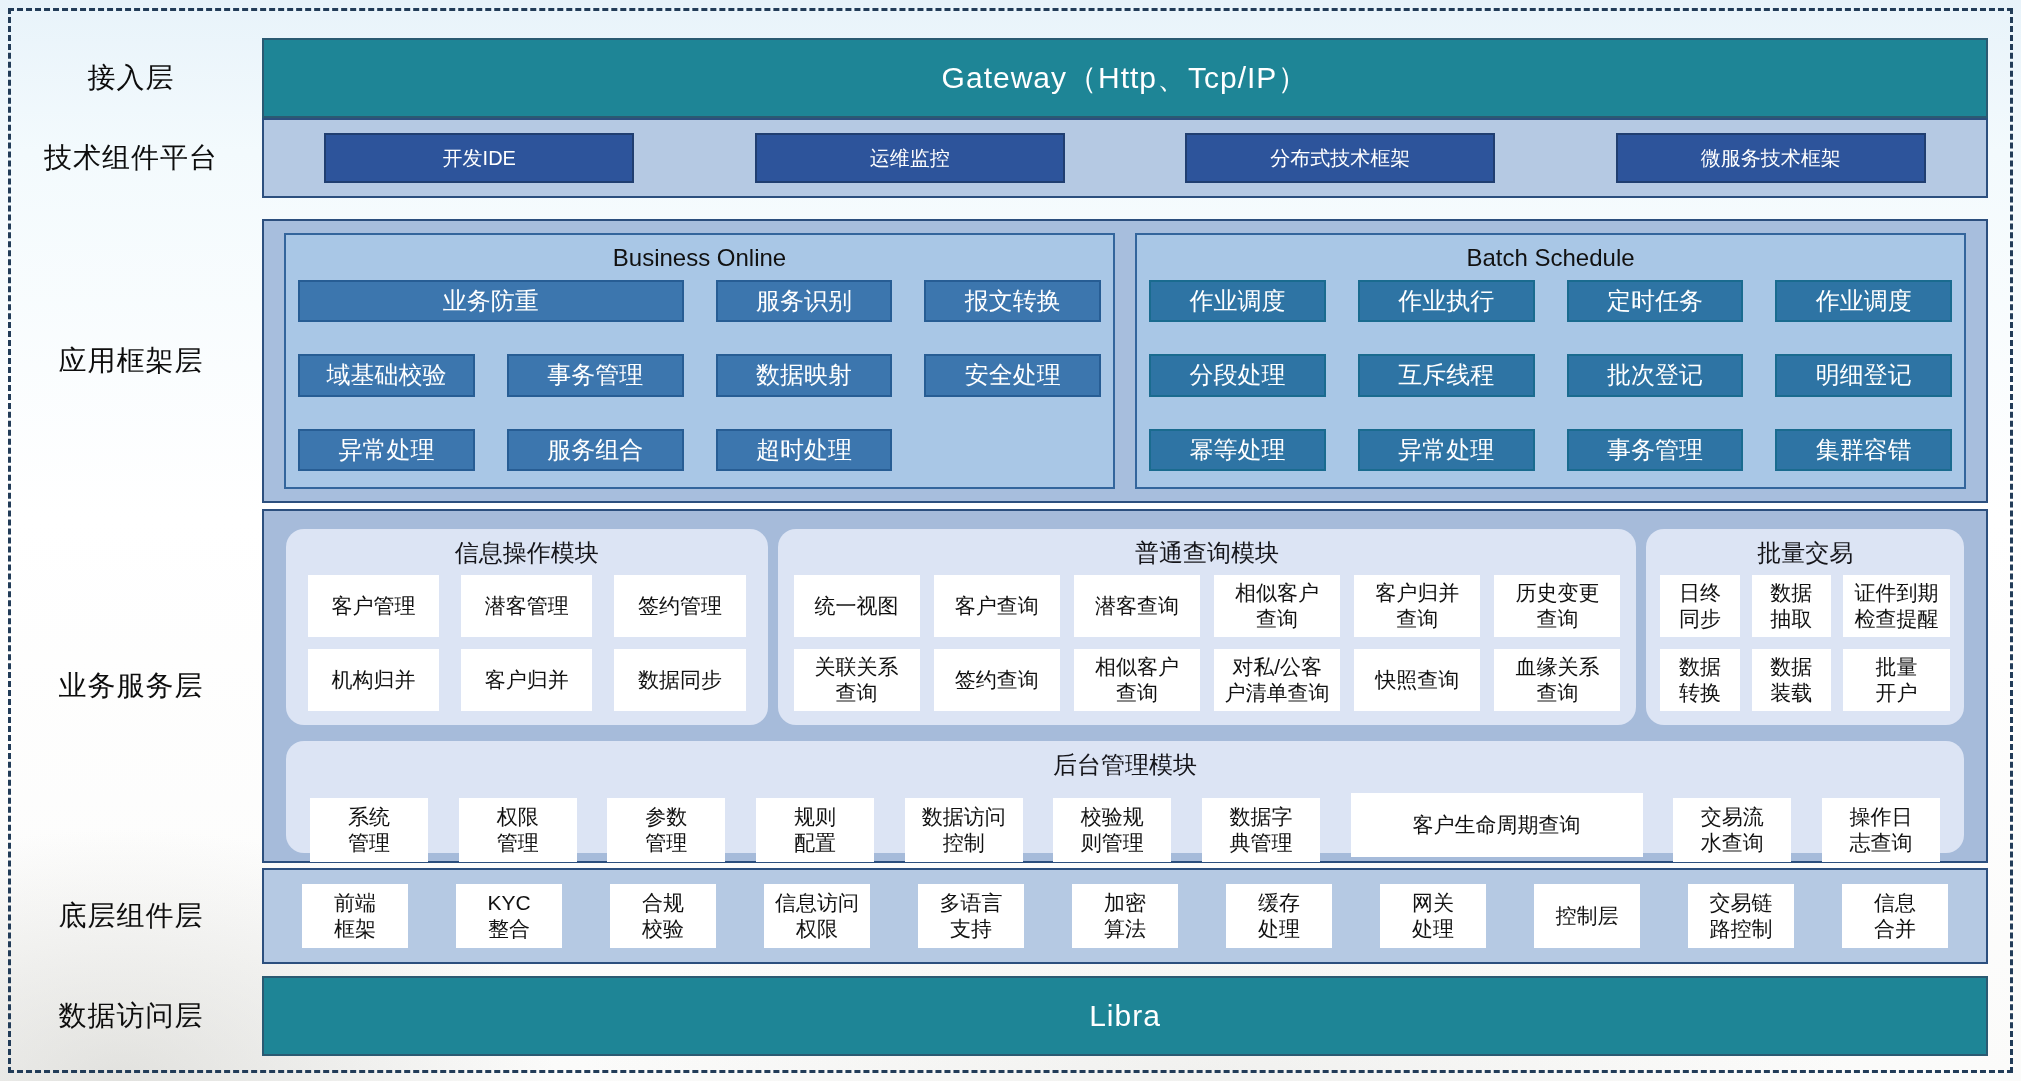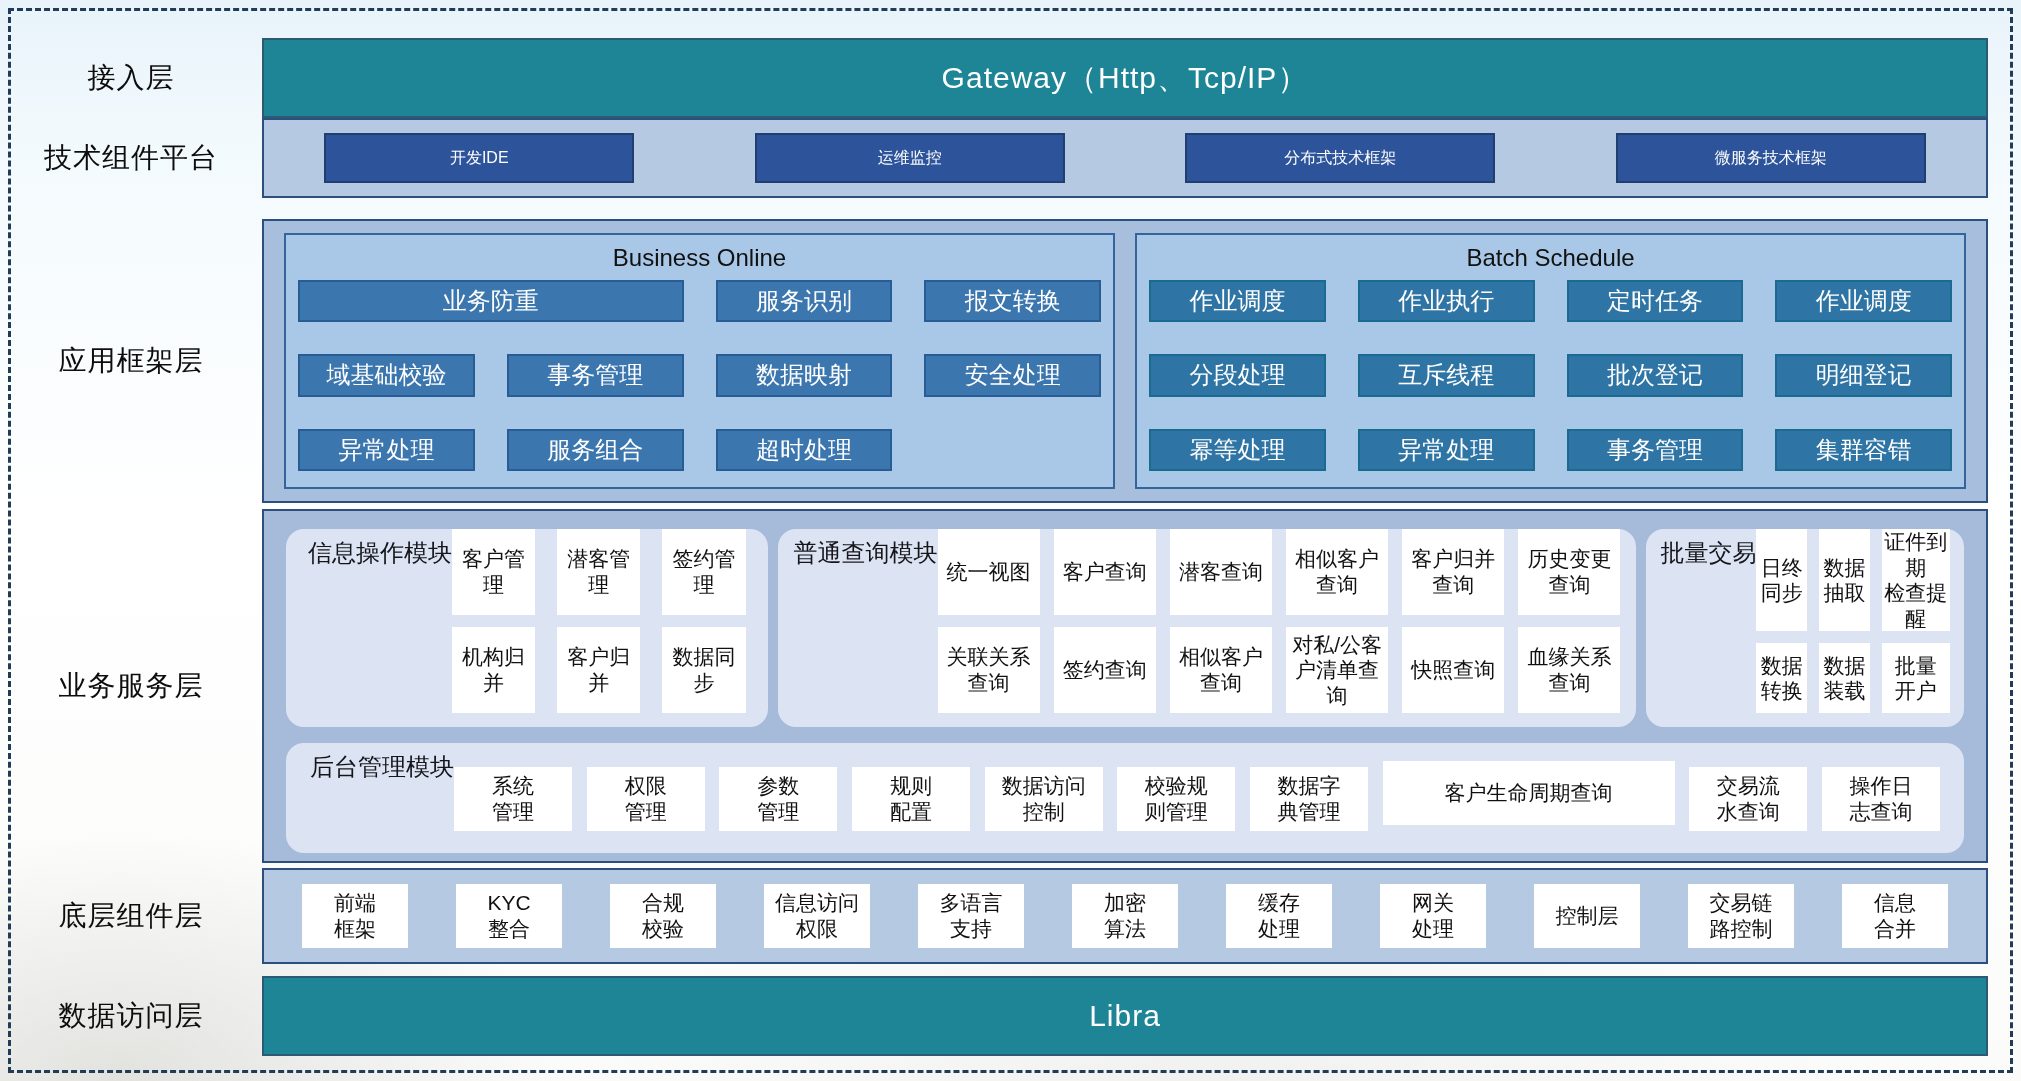--- a/index.html
+++ b/index.html
@@ -43,7 +43,7 @@
   .btn-dark{
     width:310px;height:50px;display:flex;align-items:center;justify-content:center;
     background:#2d549b;border:2px solid #203e70;box-sizing:border-box;
-    color:#fff;font-size:16px;
+    color:#fff;font-size:20px;
   }
 
   

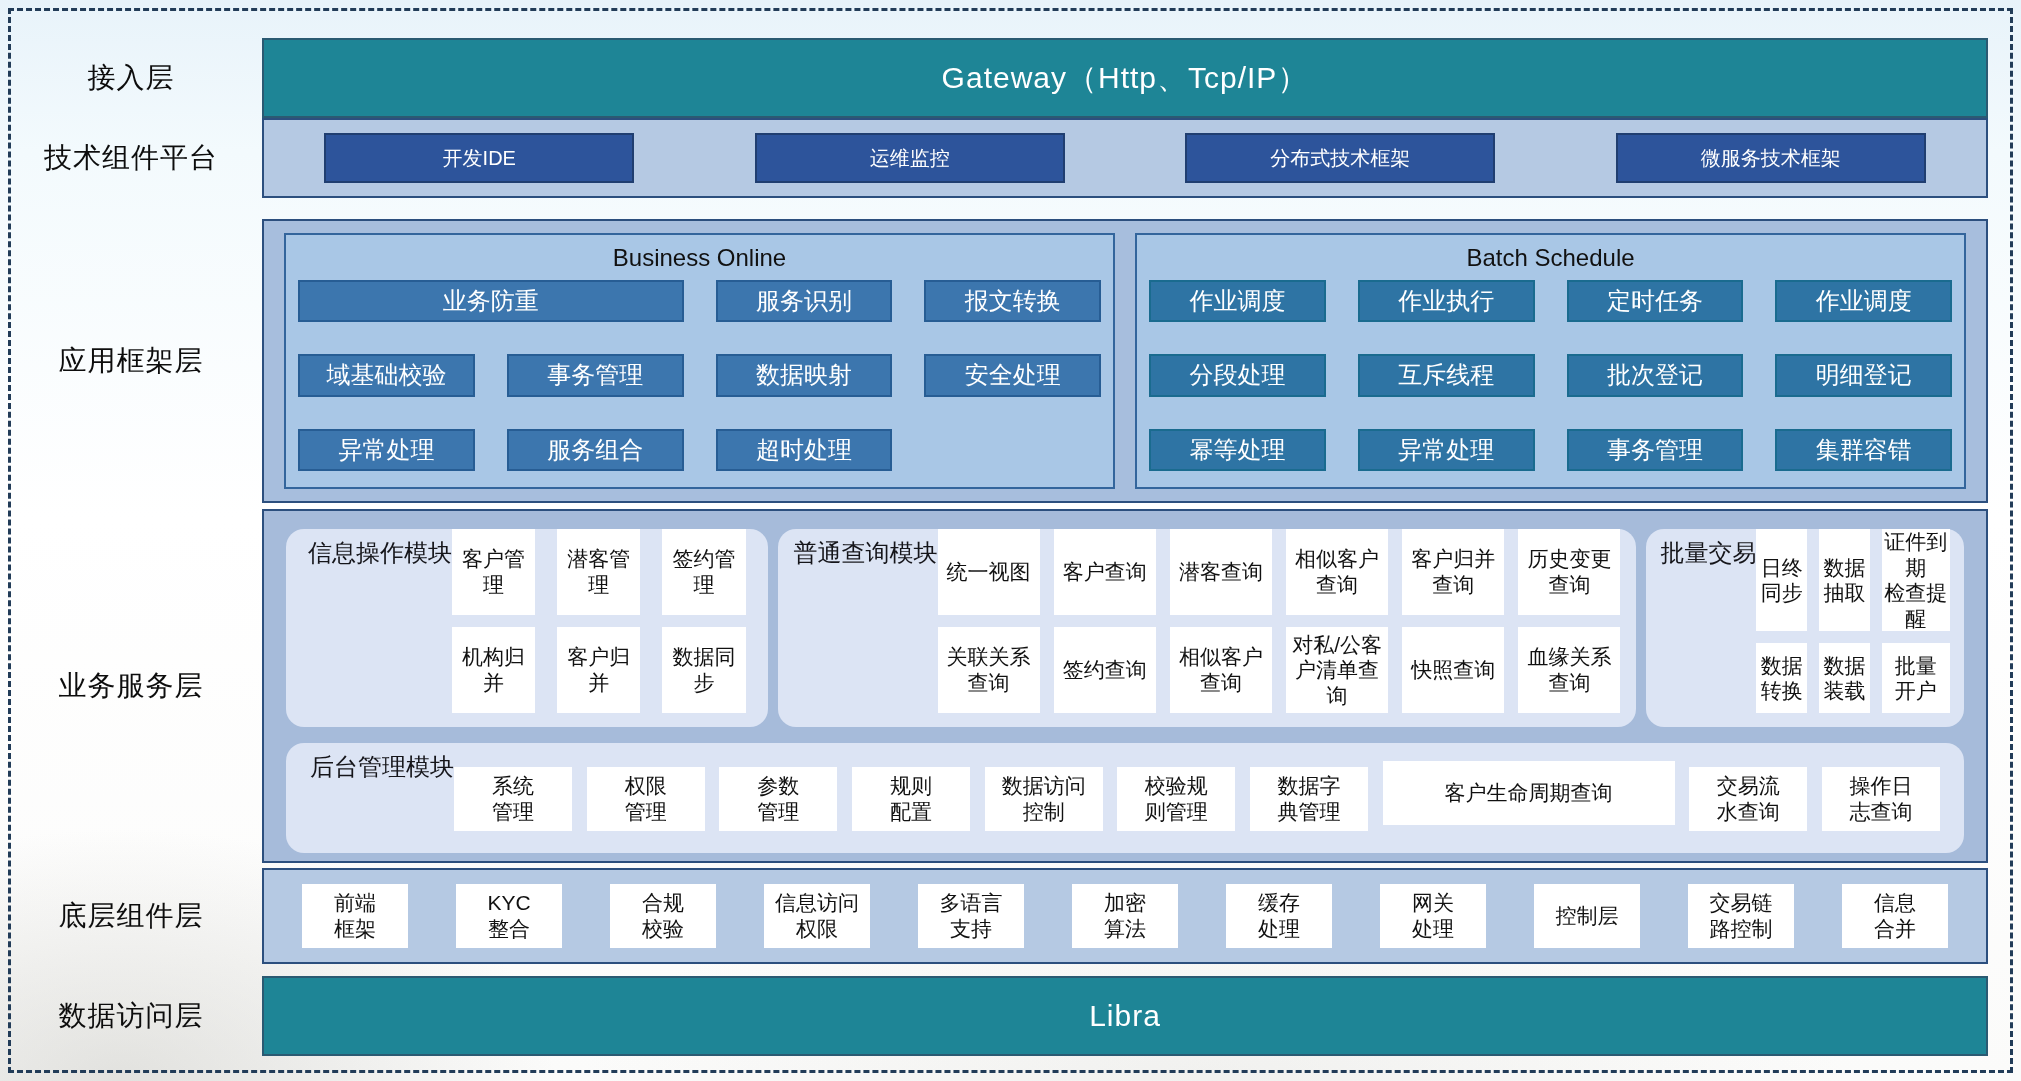--- a/index.html
+++ b/index.html
@@ -66,7 +66,7 @@
   .svc-outer{height:354px;background:#a6bbda;border:2px solid #2c4f7e;box-sizing:border-box;
     padding:18px 22px 8px;display:flex;flex-direction:column;}
   .svc-top{display:flex;gap:10px;height:198px;}
-  .panel{background:#dce4f4;border-radius:18px;display:flex;flex-direction:row;box-sizing:border-box;}
+  .panel{background:#dce4f4;border-radius:18px;display:flex;flex-direction:column;box-sizing:border-box;}
   .p-info{flex:473 1 0;padding:0 22px 14px;}
   .p-query{flex:894 1 0;padding:0 16px 14px;}
   .p-batch{flex:313 1 0;padding:0 14px 14px;}

